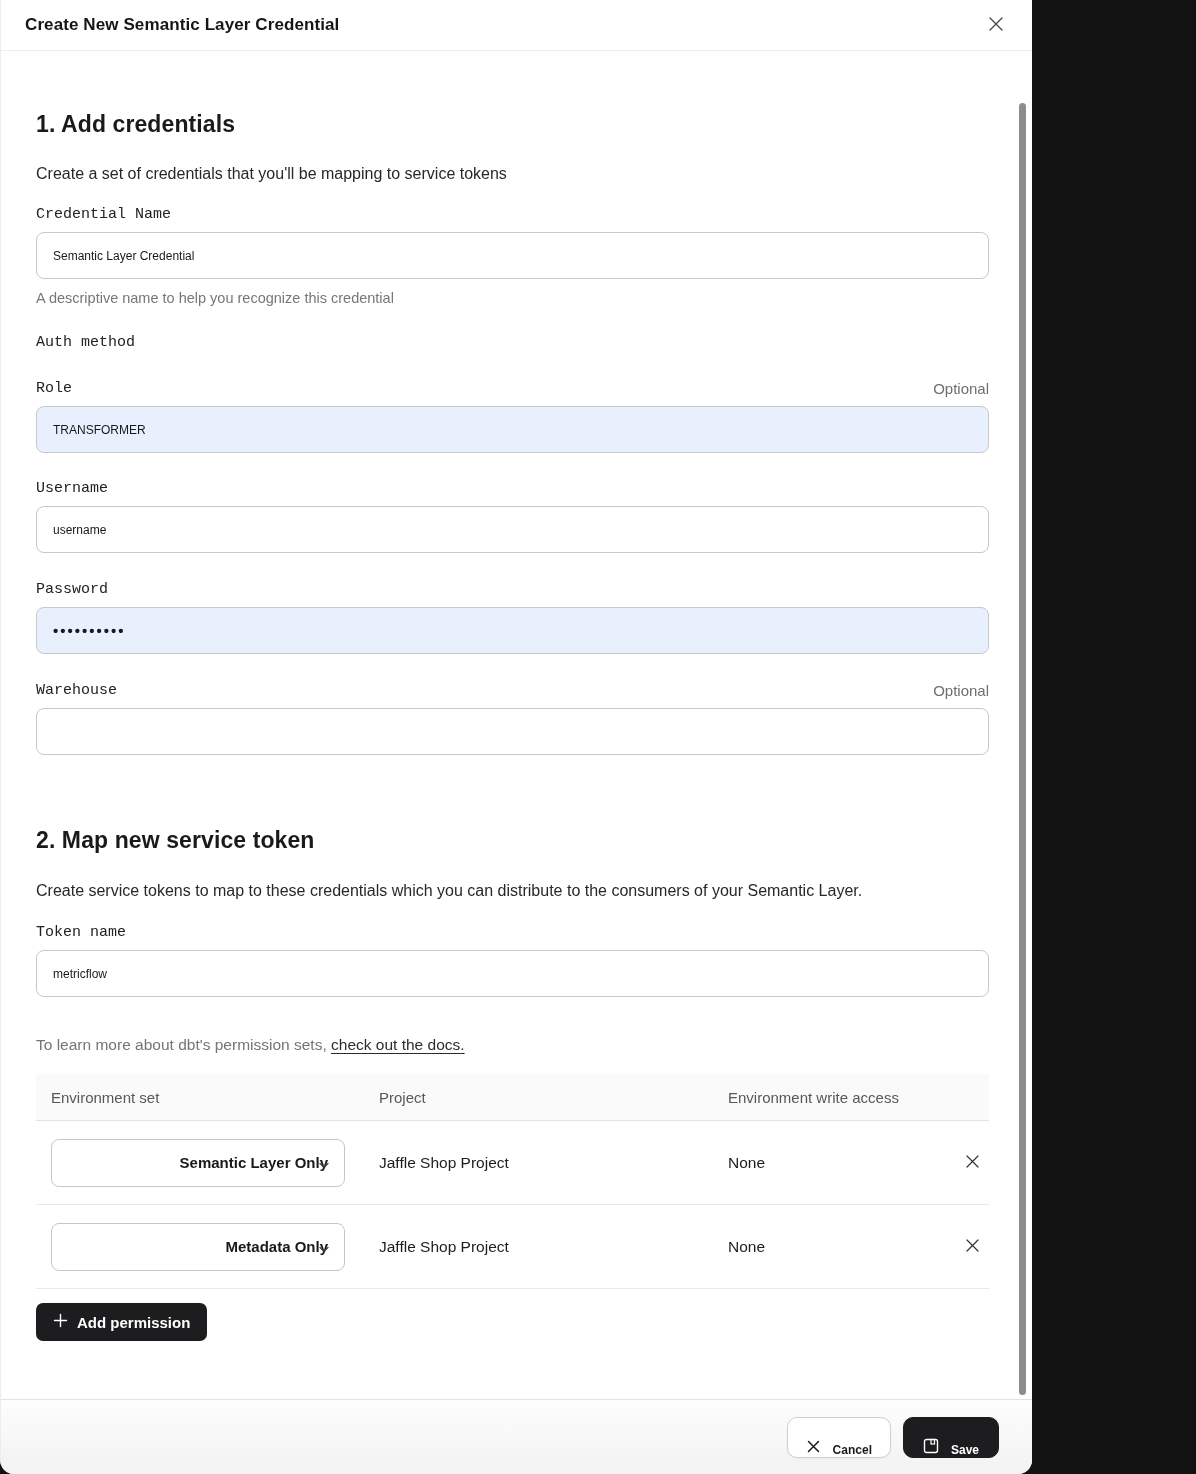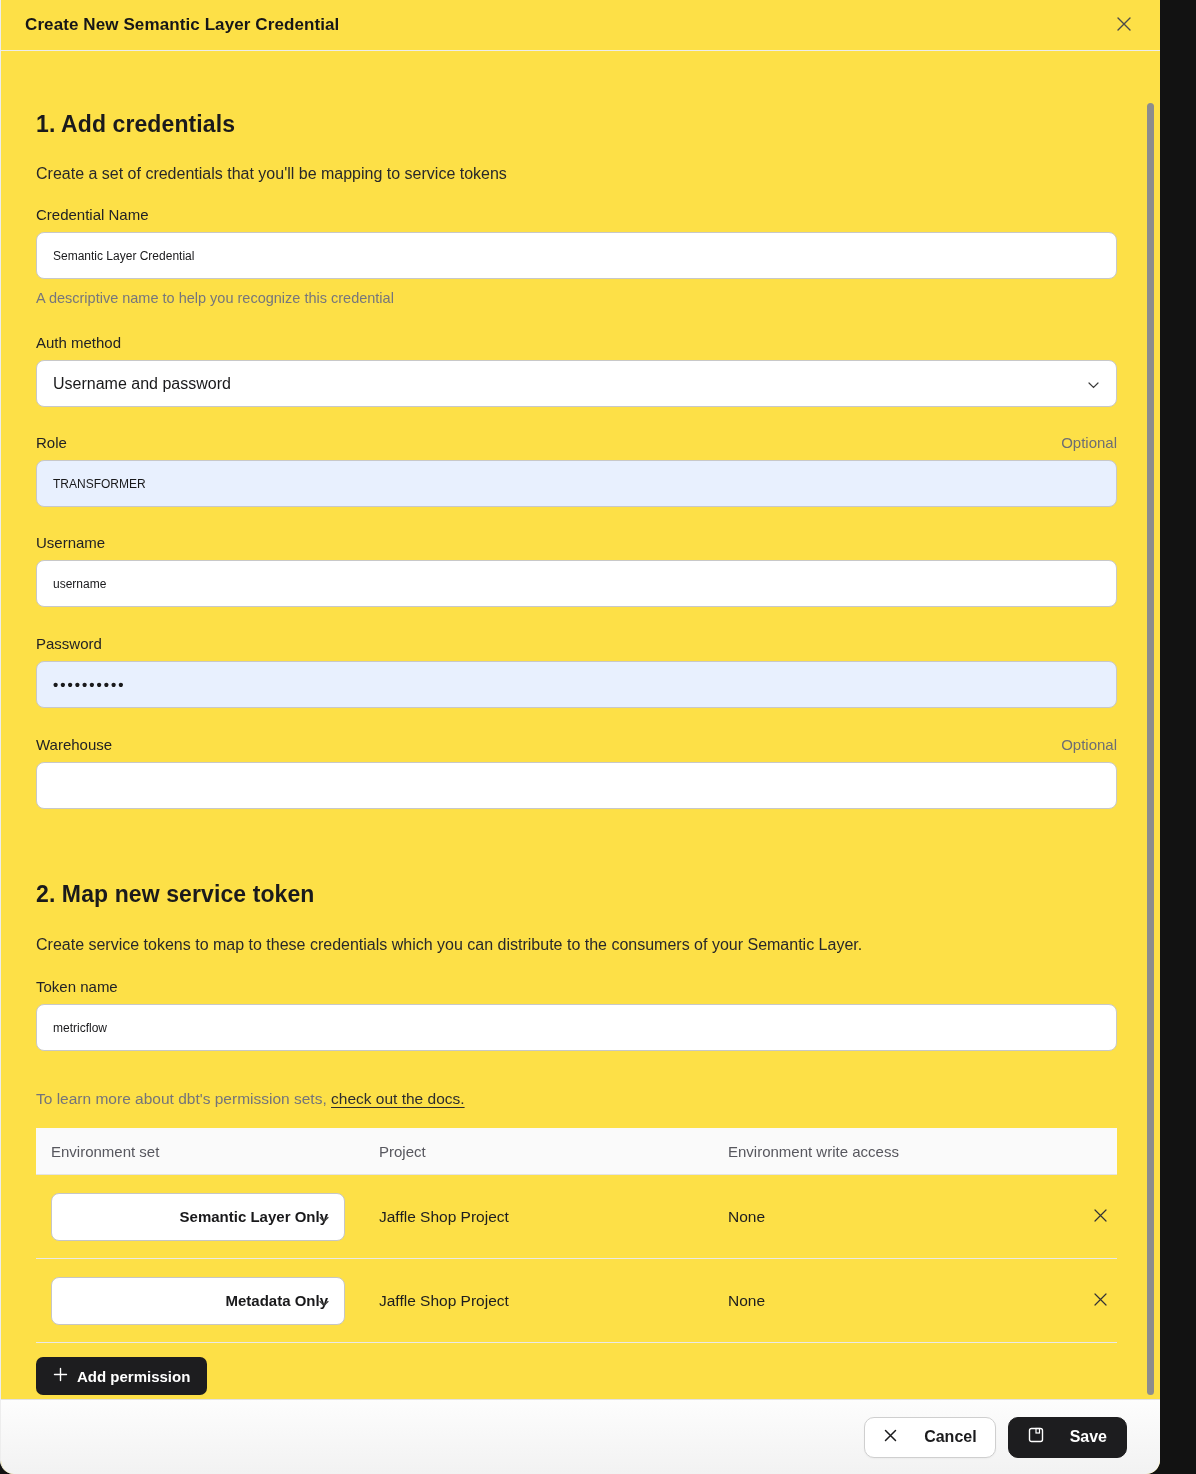--- a/index.html
+++ b/index.html
@@ -8,9 +8,9 @@
 
   .modal {
     position: relative;
-    width: 1160px;
+    width: 1032px;
     height: 1474px;
-    background: #fde047;
+    background: #ffffff;
     border-radius: 0 0 14px 14px;
     overflow: hidden;
     border-left: 1px solid #ededed;

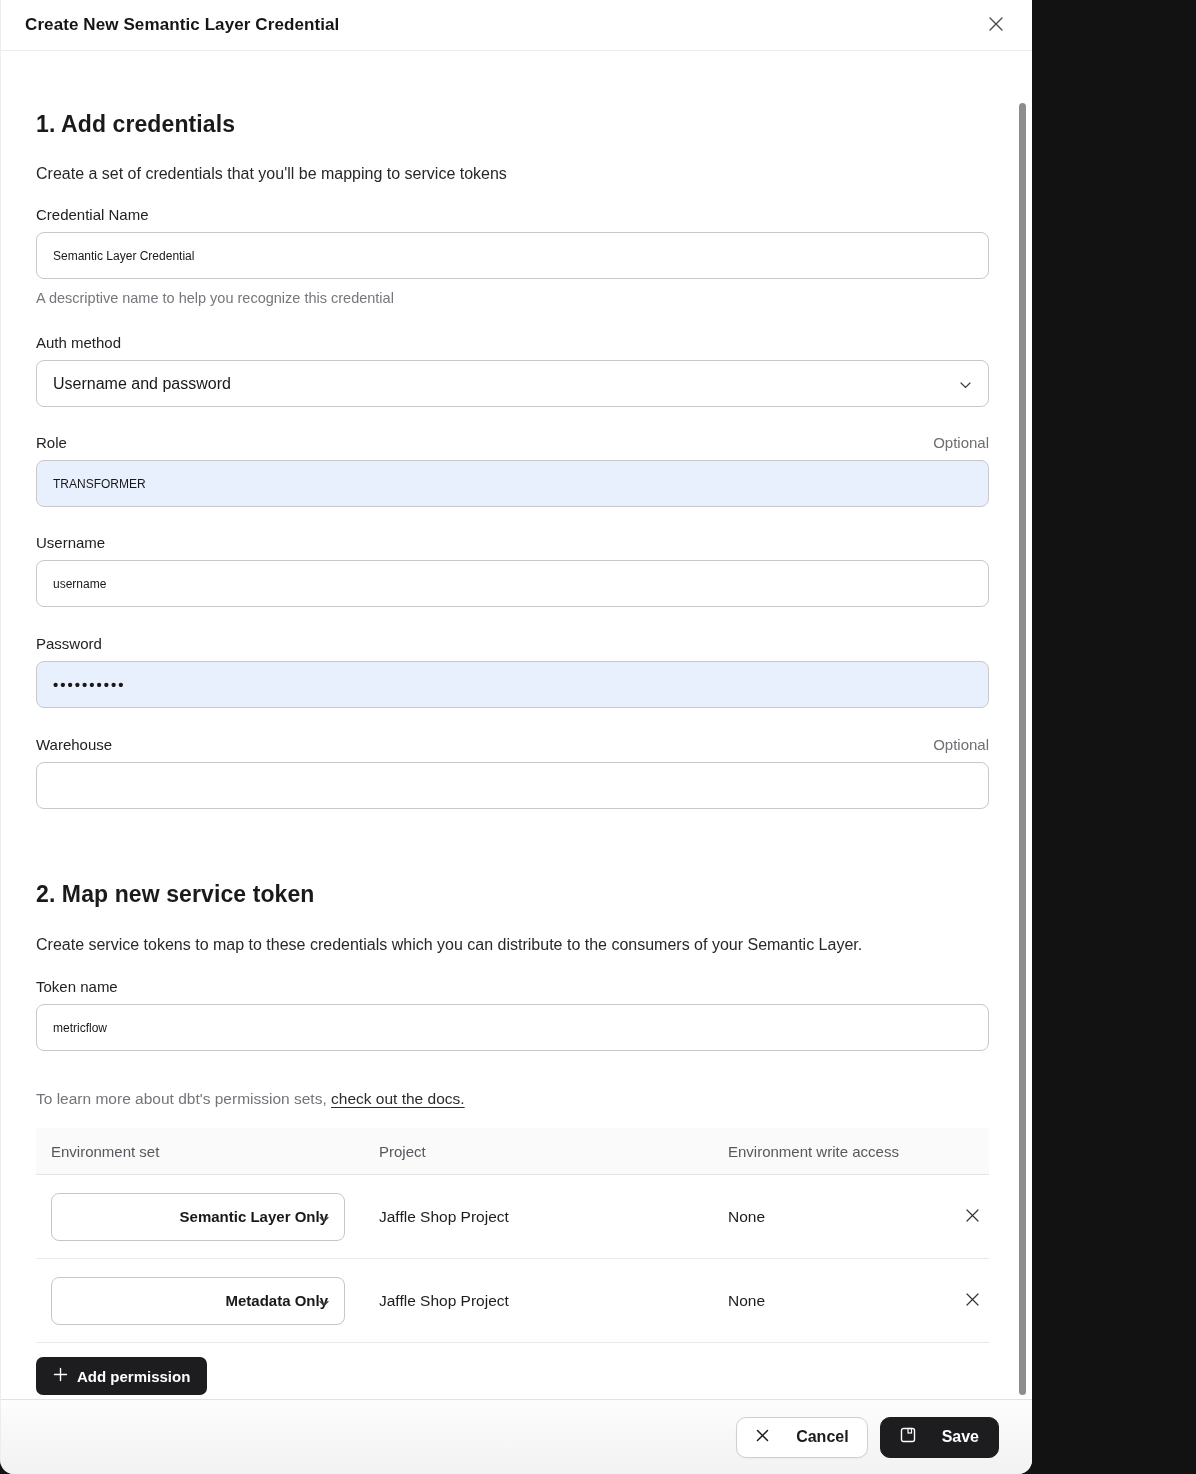--- a/index.html
+++ b/index.html
@@ -51,7 +51,7 @@
     display: flex; align-items: flex-end; justify-content: space-between;
     line-height: 20px;
   }
-  .field-label { font-size: 15px; font-weight: 500; color: #222225; }
+  .field-label { font-size: 15px; font-weight: 500; color: #222225; font-family: Liberation Mono, monospace; }
   .optional-tag { font-size: 15px; color: #6e6e73; font-weight: 400; }
 
   .mt-20 { margin-top: 20px; }

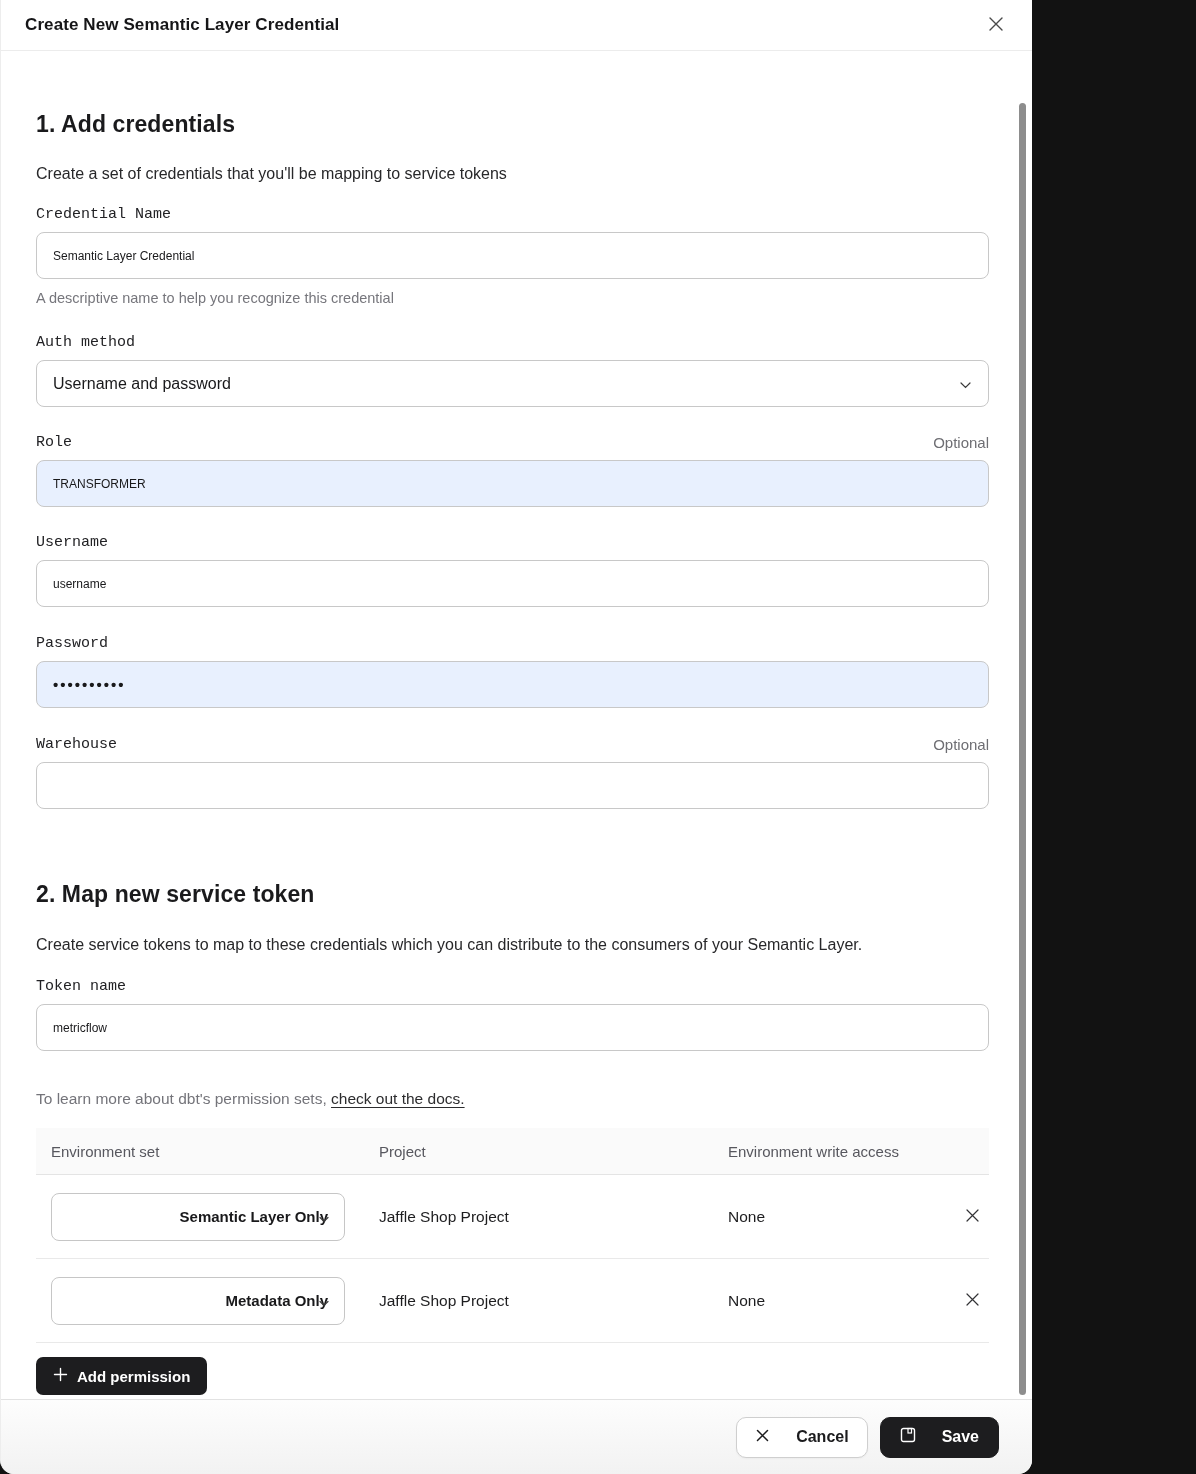--- a/index.html
+++ b/index.html
@@ -208,14 +208,6 @@
 
     <div class="label-row mt-26">
       <span class="field-label">Auth method</span>
-    </div>
-    <div class="select-box">
-      <span>Username and password</span>
-      <span class="chevron">
-        <svg width="11" height="7" viewBox="0 0 11 7">
-            <path d="M1 1 L5.5 5.5 L10 1" stroke="#3a3a3a" stroke-width="1.2" fill="none" stroke-linecap="round"></path>
-          </svg>
-      </span>
     </div>
 
     <div class="label-row mt-26">

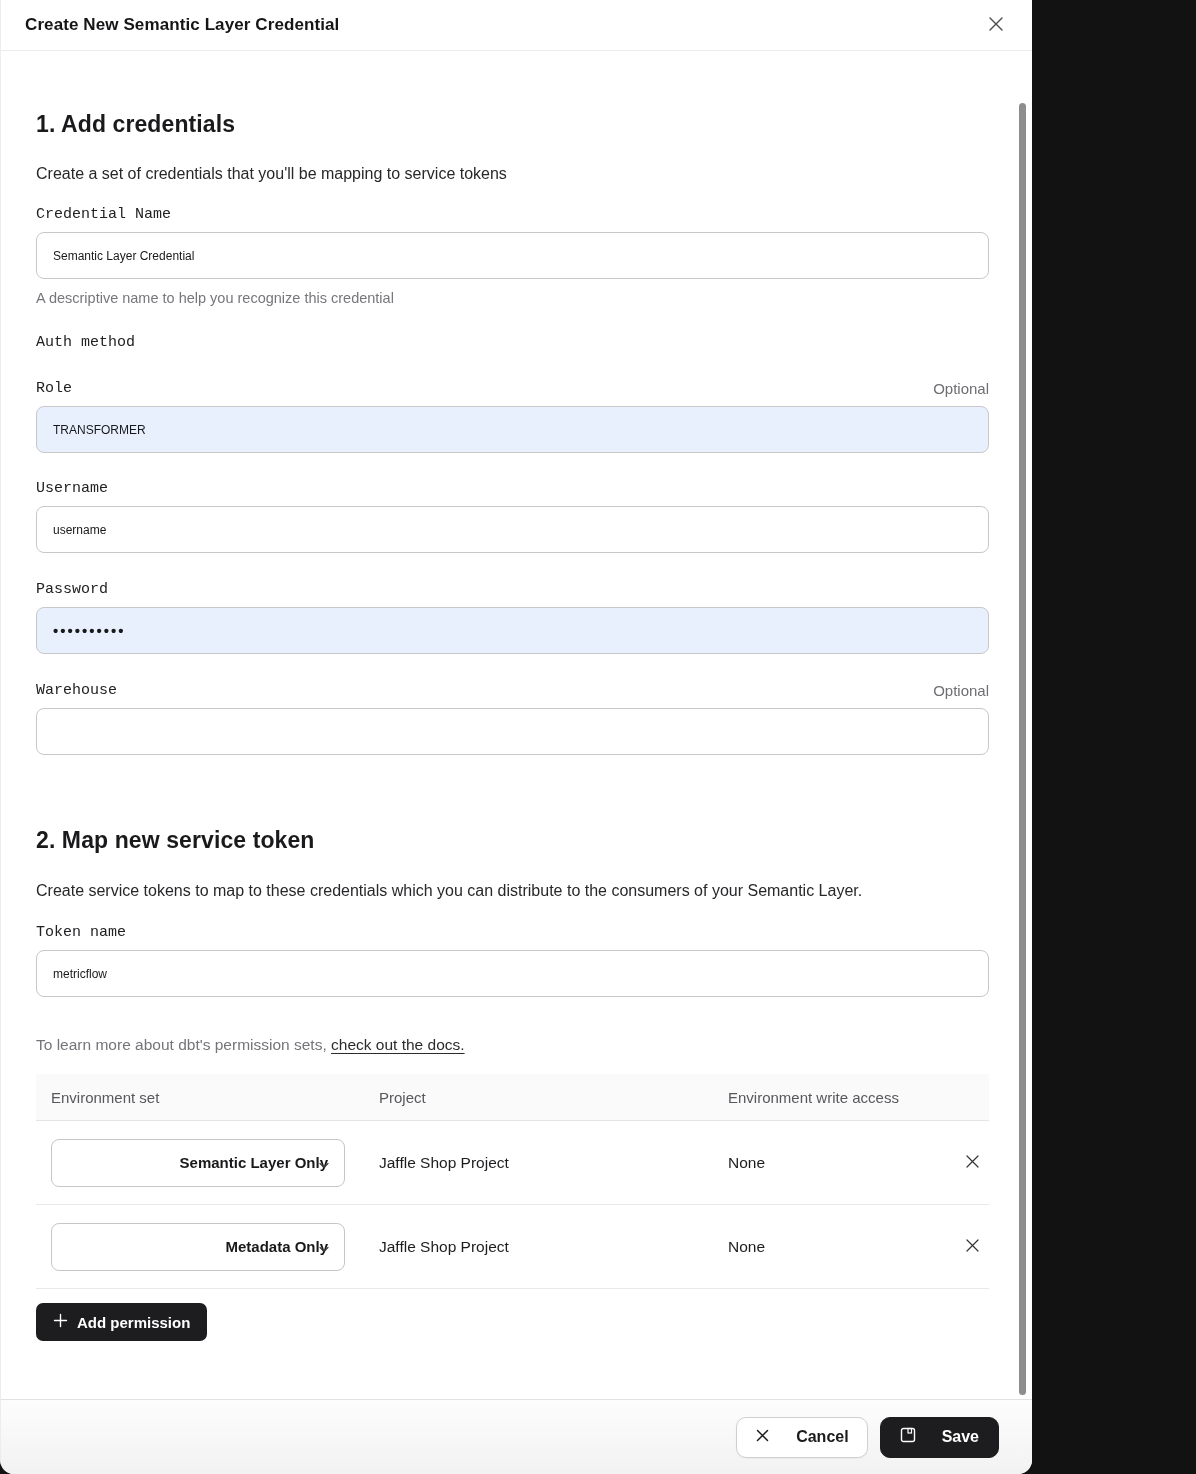--- a/index.html
+++ b/index.html
@@ -153,9 +153,9 @@
     gap: 12px;
     padding: 0 33px;
   }
-  .btn { display: inline-flex; align-items: center; gap: 26px; height: 41px;
+  .btn { display: inline-flex; align-items: flex-end; gap: 12px; height: 41px;
     border-radius: 10px; font-family: "Liberation Sans", sans-serif;
-    font-size: 16px; font-weight: 600; cursor: pointer; }
+    font-size: 12px; font-weight: 600; cursor: pointer; }
   .btn-cancel {
     padding: 0 18px;
     background: #ffffff; color: #1b1b1d;

